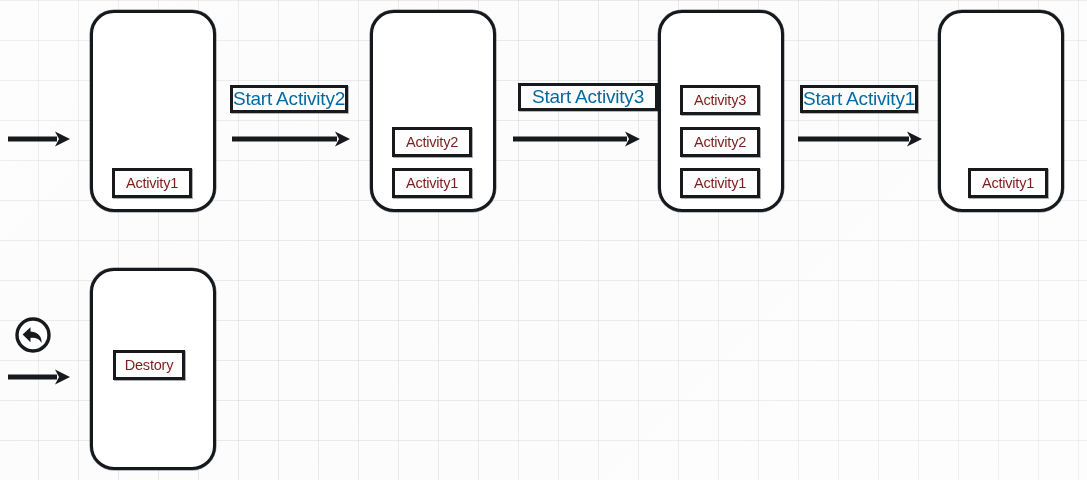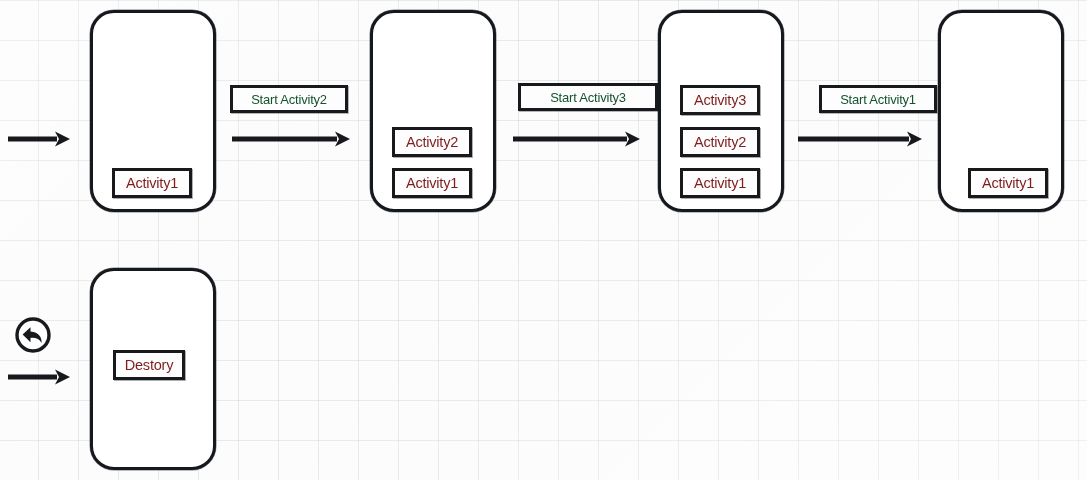--- a/index.html
+++ b/index.html
@@ -69,8 +69,8 @@
     display: flex;
     align-items: center;
     justify-content: center;
-    font-size: 13px;
-    color: #14532d;
+    font-size: 19px;
+    color: #0369a1;
     letter-spacing: -0.2px;
     white-space: nowrap;
     box-shadow: 1px 1px 0 rgba(20,24,28,0.3);

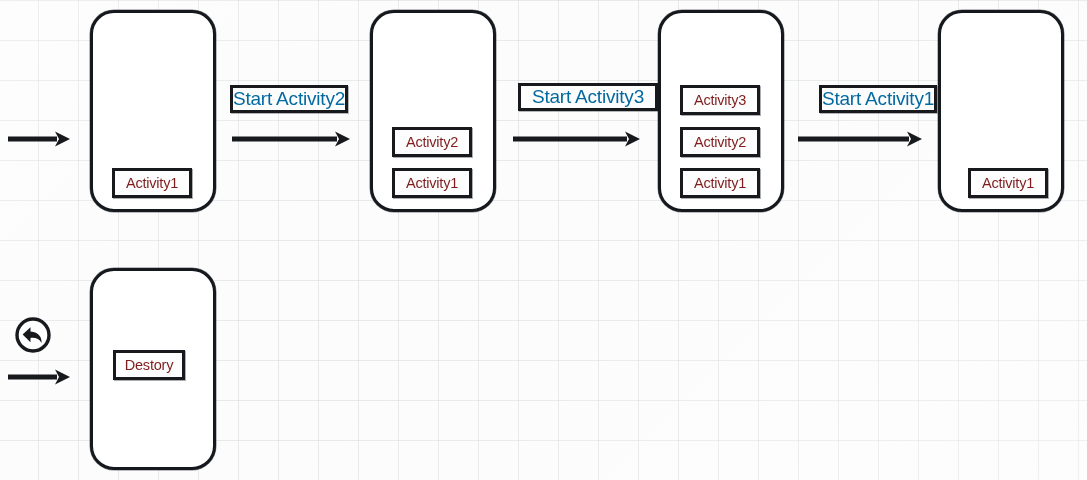--- a/index.html
+++ b/index.html
@@ -109,7 +109,7 @@
     <div class="activity-box" style="left: 113px; top: 350px; width: 72px; height: 30px;">Destory</div>
     <div class="edge-label" style="left: 230px; top: 85px; width: 118px; height: 28px;">Start Activity2</div>
     <div class="edge-label" style="left: 518px; top: 83px; width: 140px; height: 28px;">Start Activity3</div>
-    <div class="edge-label" style="left: 800px; top: 85px; width: 118px; height: 28px; margin-left: 19px;">Start Activity1</div>
+    <div class="edge-label" style="left: 800px; top: 85px; width: 118px; height: 28px;">Start Activity1</div>
     <div class="arrow" style="left: 8px; top: 128px; width: 62px;">
       <svg width="64" height="22" viewBox="0 0 64 22">
         <line x1="0" y1="11" x2="49" y2="11" stroke="#17191d" stroke-width="5" stroke-linecap="butt"></line>

